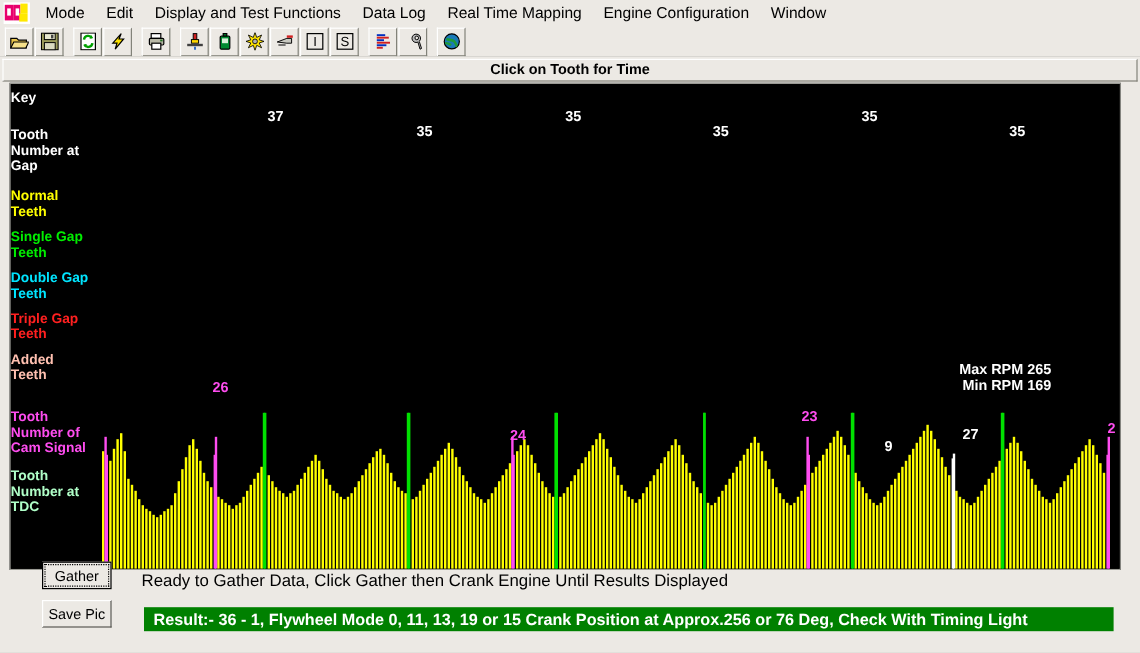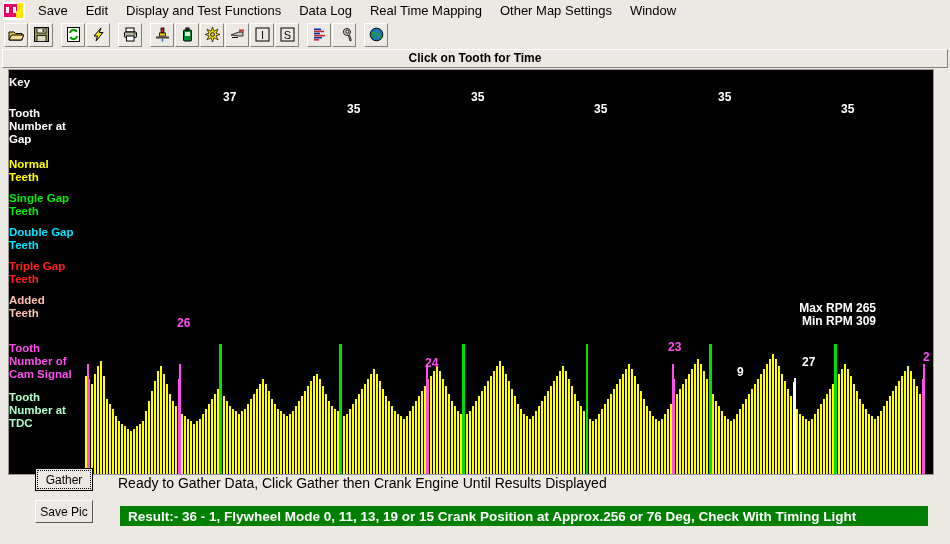--- a/index.html
+++ b/index.html
@@ -142,7 +142,7 @@
       <div class="l3"></div>
         <div class="l4"></div>
     </div>
-    <div class="menu-item">Save</div>
+    <div class="menu-item">Mode</div>
     <div class="menu-item">Edit</div>
     <div class="menu-item">Display and Test Functions</div>
     <div class="menu-item">Data Log</div>

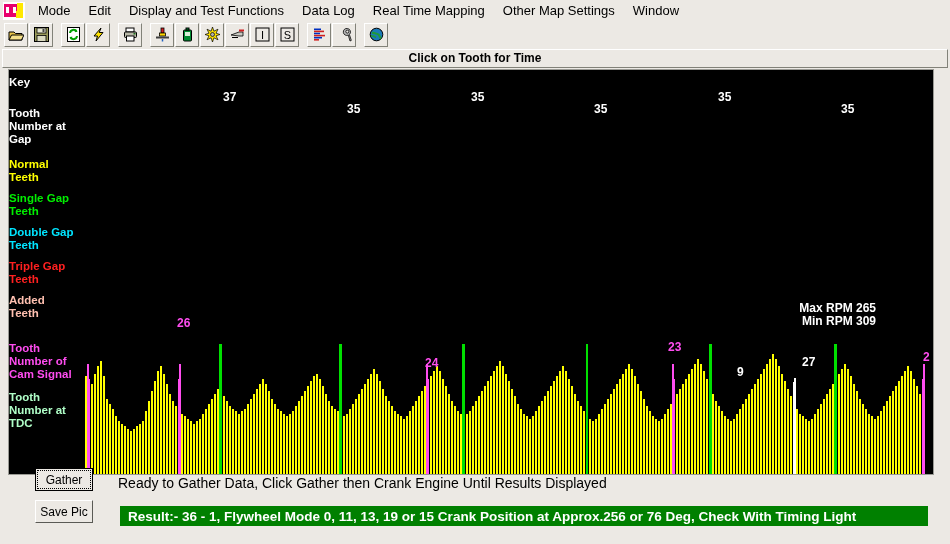--- a/index.html
+++ b/index.html
@@ -147,6 +147,7 @@
     <div class="menu-item">Display and Test Functions</div>
     <div class="menu-item">Data Log</div>
     <div class="menu-item">Real Time Mapping</div>
+    <div class="menu-item">Engine Configuration</div>
     <div class="menu-item">Other Map Settings</div>
     <div class="menu-item">Window</div>
 

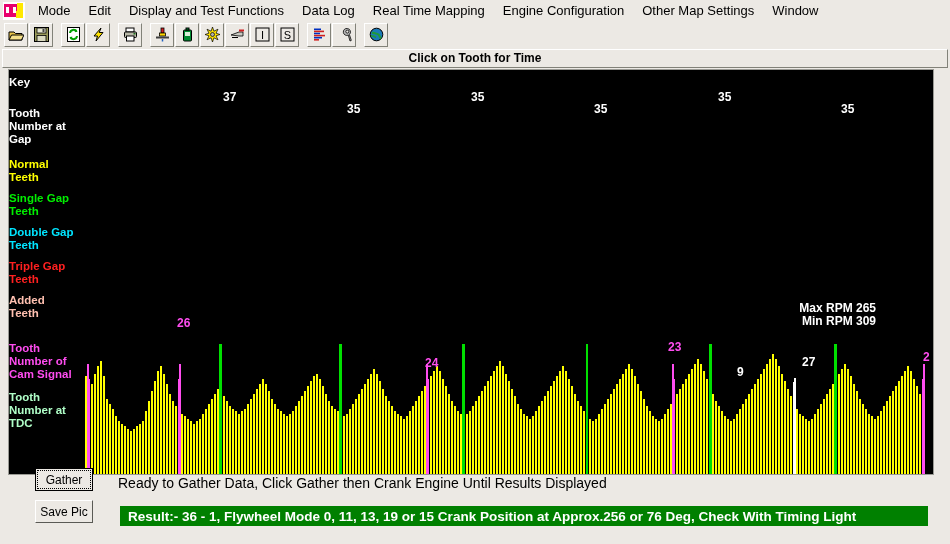--- a/index.html
+++ b/index.html
@@ -148,7 +148,6 @@
     <div class="menu-item">Data Log</div>
     <div class="menu-item">Real Time Mapping</div>
     <div class="menu-item">Engine Configuration</div>
-    <div class="menu-item">Other Map Settings</div>
     <div class="menu-item">Window</div>
 
   </div>

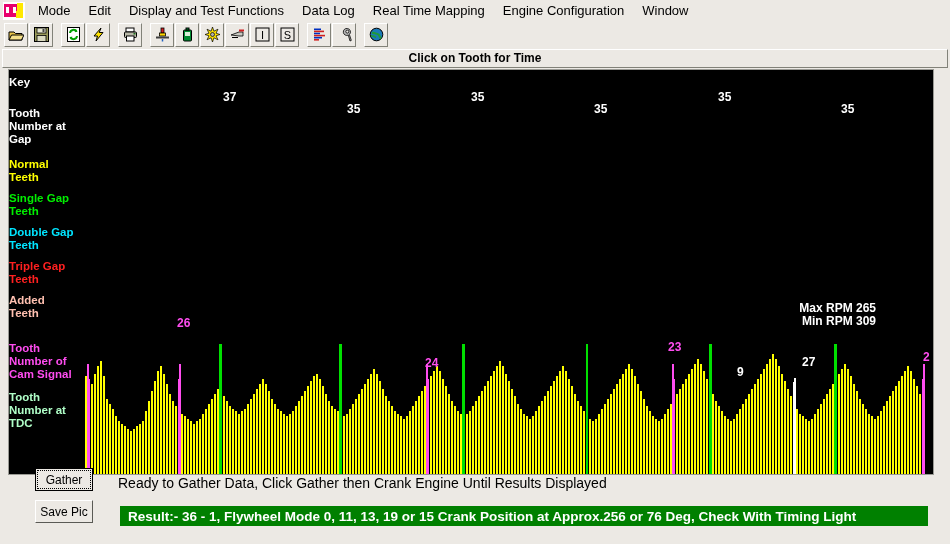--- a/index.html
+++ b/index.html
@@ -335,7 +335,7 @@
       <div class="chart" id="chart">
         <div class="rpmbox" id="rpmbox" style="left: 671px; top: 232px; width: 120px;">
           <div>Max RPM 265</div>
-          <div>Min RPM 309</div>
+          <div>Min RPM 169</div>
         </div>
       <div class="bar" style="left: 0px; height: 98px;"></div>
           <div class="bar magenta" style="left: 3px; height: 95px;"></div>

